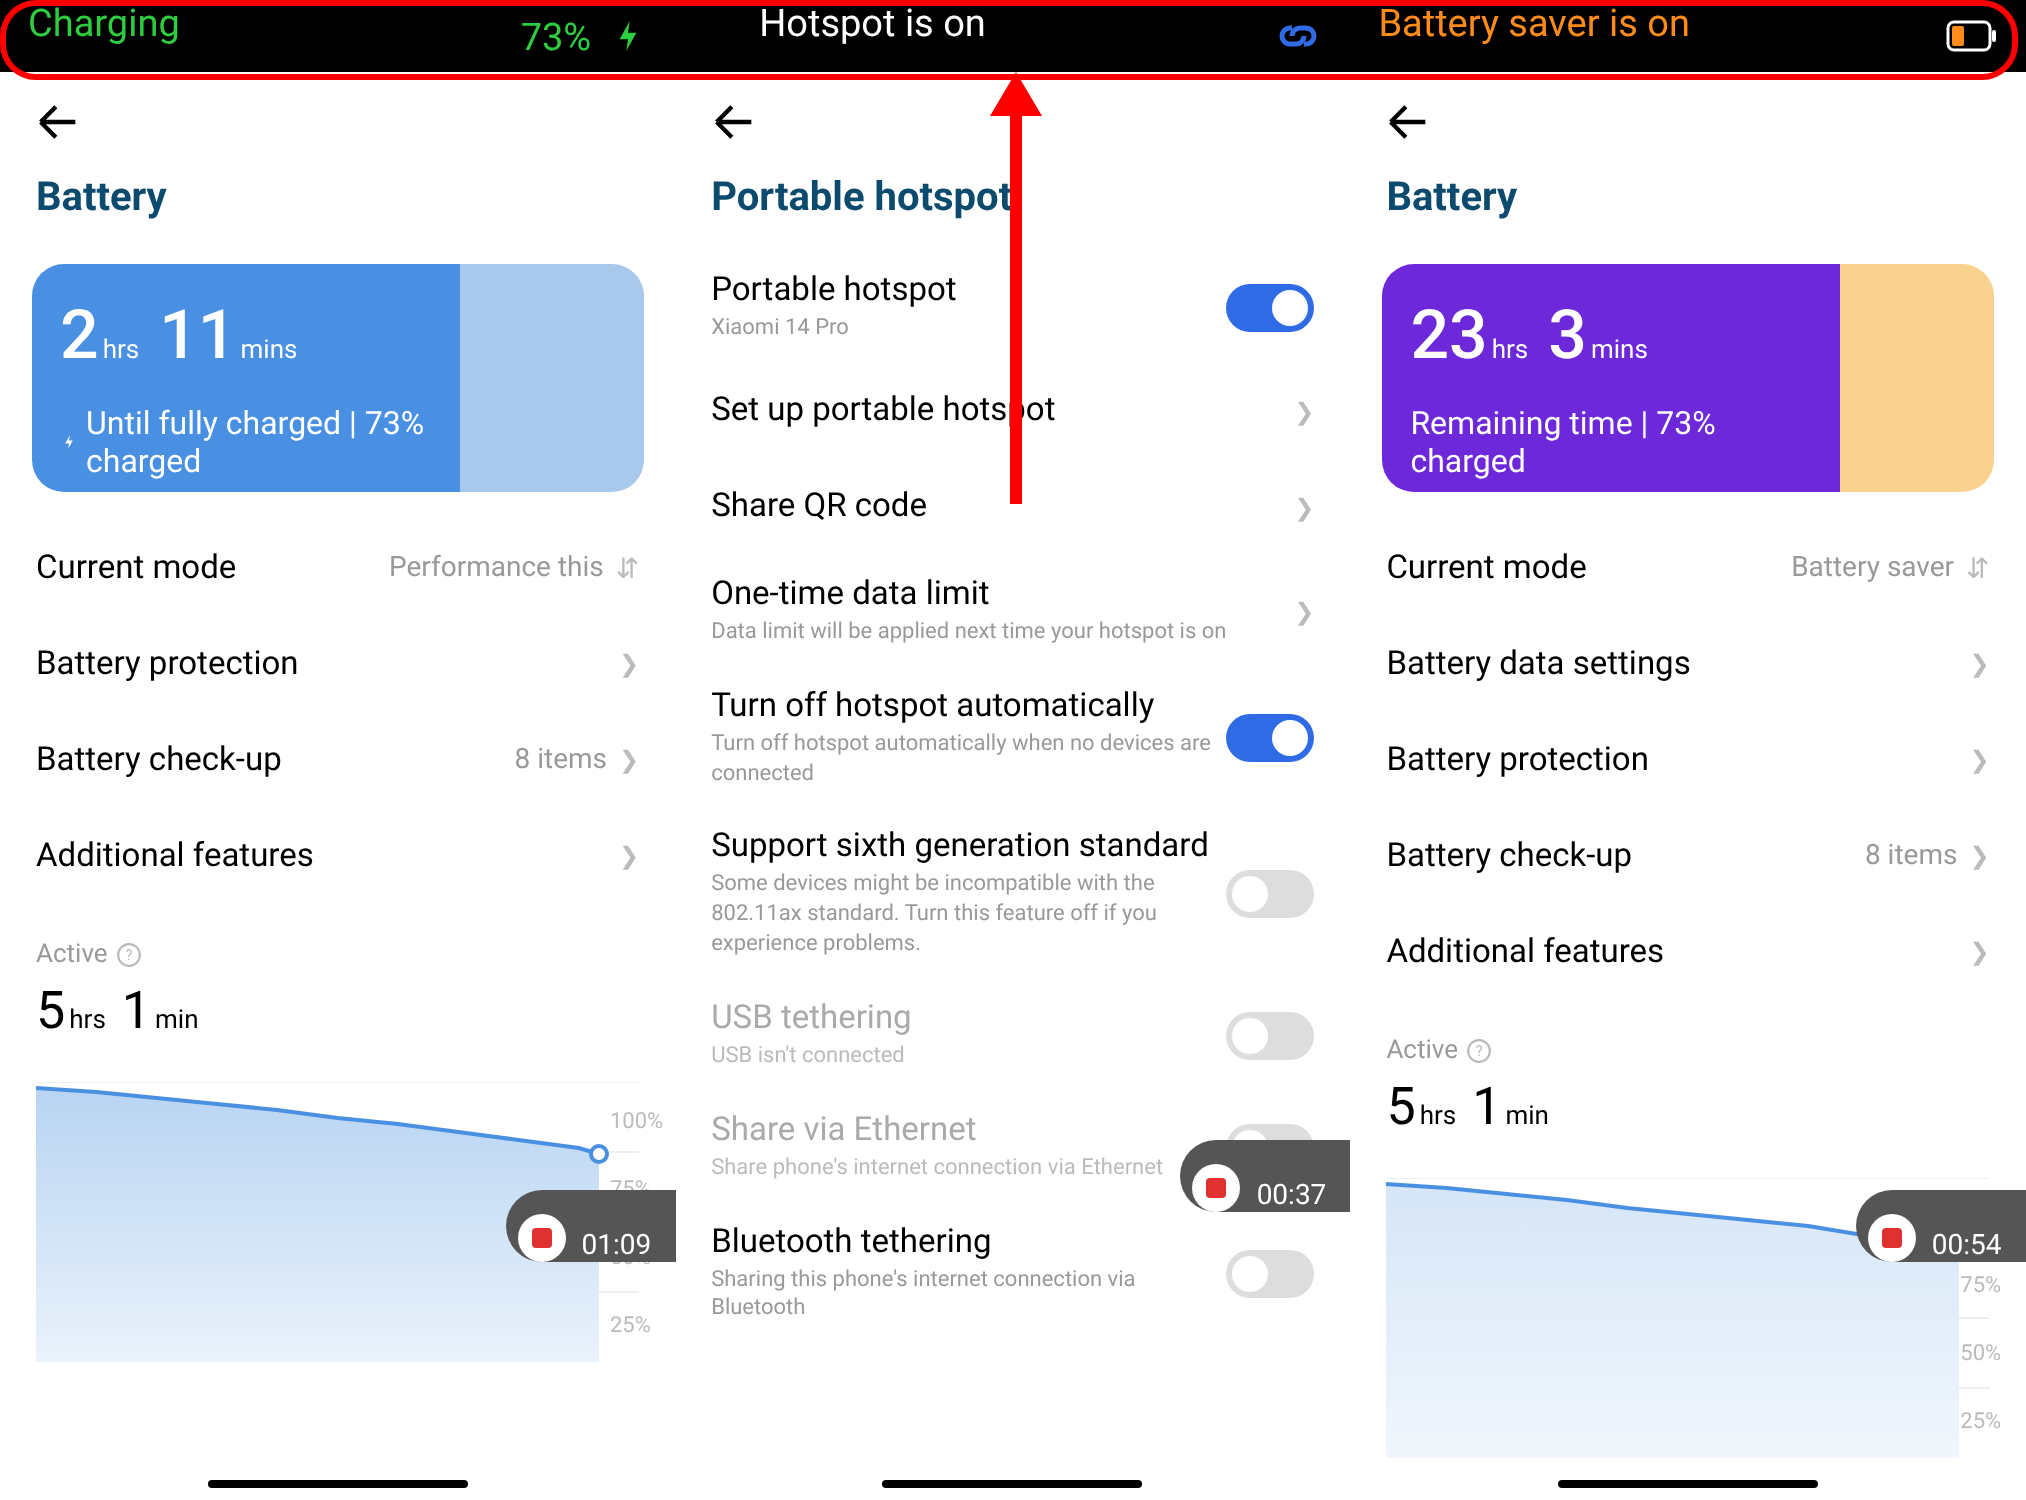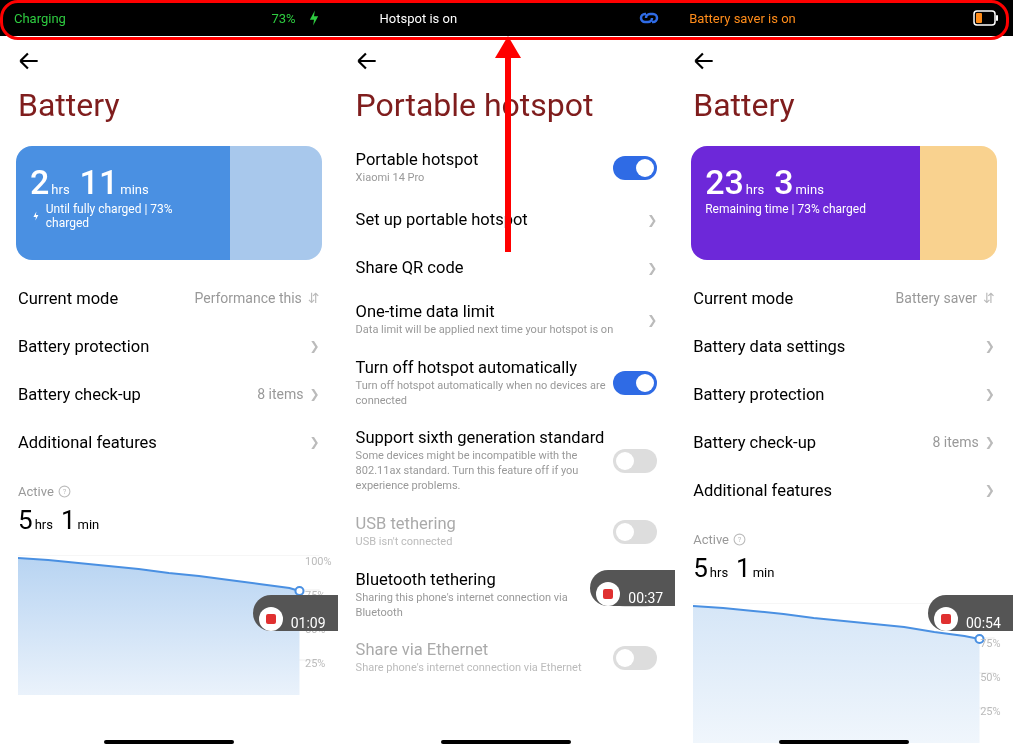--- a/index.html
+++ b/index.html
@@ -6,7 +6,7 @@
 body { font-family: -apple-system, BlinkMacSystemFont, "Segoe UI", Roboto, sans-serif; background: #fff; width: 1013px; height: 750px; overflow: hidden; position: relative; }
 .row { display: flex; width: 100%; }
 .phone { width: 337.6px; height: 750px; position: relative; background: #fff; overflow: hidden; }
-.statusbar { height: 36px; background: #000; display: flex; align-items: center; padding: 0 14px; color: #fff; font-size: 13px; }
+.statusbar { height: 36px; background: #000; display: flex; padding: 0 14px; color: #fff; font-size: 19px; }
 .statusbar .left { flex: 1; }
 .statusbar .right { display: flex; align-items: center; gap: 8px; }
 .green { color: #2ecc40; }

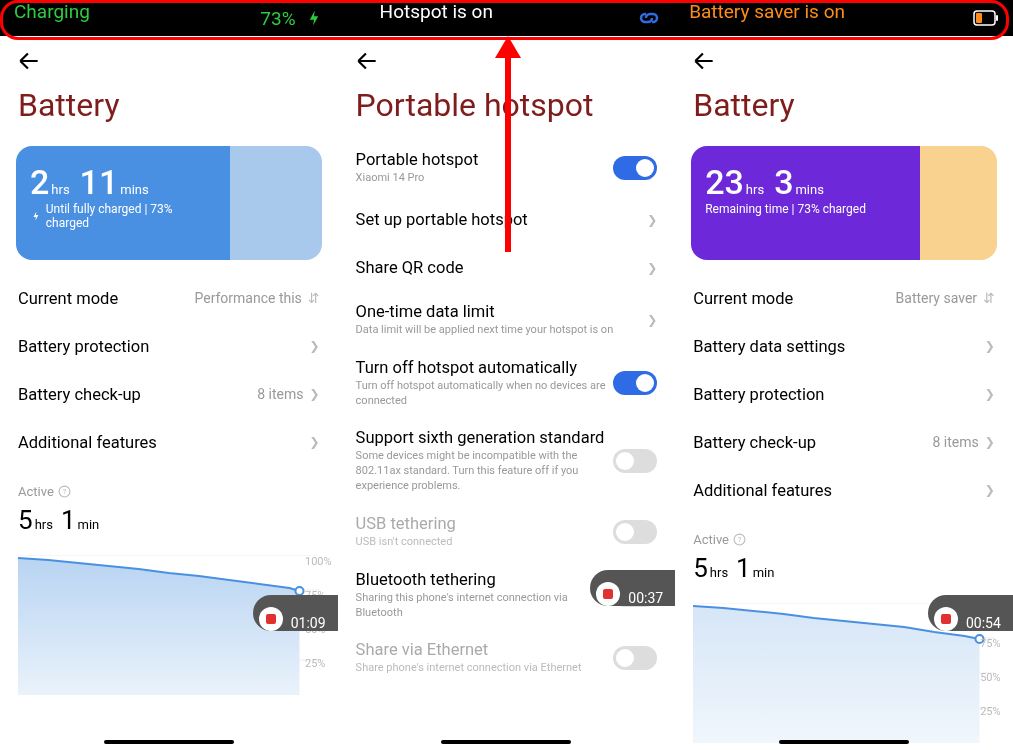--- a/index.html
+++ b/index.html
@@ -19,7 +19,7 @@
 
 .back { padding: 12px 16px 4px; }
 .back svg { width: 26px; height: 26px; }
-h1 { font-size: 32px; font-weight: 400; padding: 4px 18px 16px; color: #7f1d1d; }
+h1 { font-size: 20px; font-weight: 700; padding: 4px 18px 16px; color: #0c4a6e; }
 
 .card { margin: 6px 16px 14px; border-radius: 16px; height: 114px; display: flex; color: #fff; overflow: hidden; }
 .card-blue .card-left { flex: 0 0 70%; background: #4a90e2; padding: 16px 14px; }

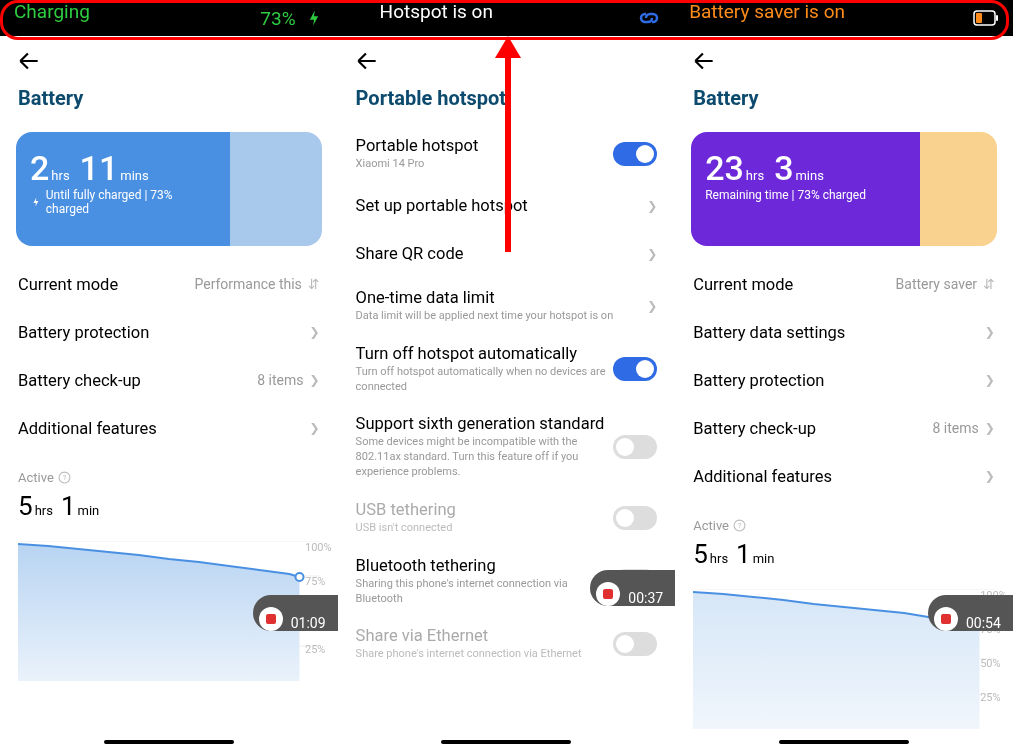--- a/index.html
+++ b/index.html
@@ -29,7 +29,7 @@
 .bignum { display: flex; align-items: baseline; gap: 2px; }
 .bignum .n { font-size: 34px; font-weight: 500; }
 .bignum .u { font-size: 13px; margin-right: 8px; }
-.card-sub { font-size: 12px; margin-top: 0; display: flex; align-items: center; gap: 4px; }
+.card-sub { font-size: 16px; margin-top: 14px; display: flex; align-items: center; gap: 4px; }
 
 .list-item { display: flex; align-items: center; min-height: 48px; padding: 10px 18px; cursor: pointer; }
 .list-item .title { font-size: 16.5px; color: #000; }

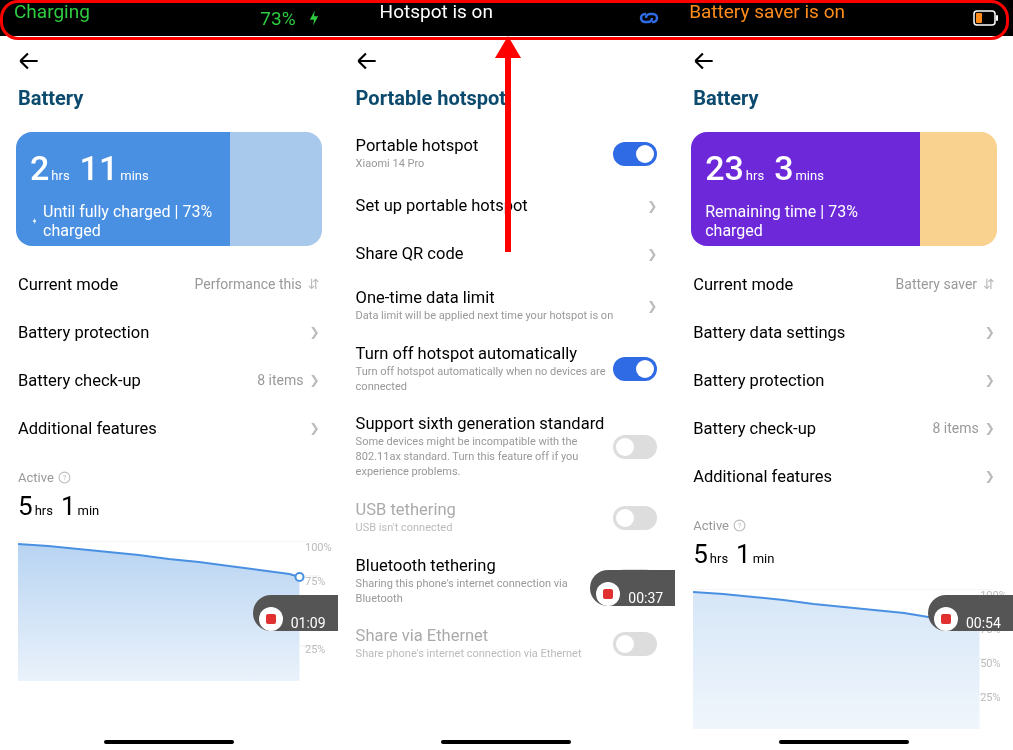--- a/index.html
+++ b/index.html
@@ -54,7 +54,7 @@
 
 .chart-wrap { position: relative; height: 160px; margin-top: 20px; padding: 0 18px 0 18px; }
 .chart-wrap svg { width: 100%; height: 140px; }
-.ylabels { position: absolute; right: 6px; top: 0; height: 140px; display: flex; flex-direction: column; justify-content: flex-start; font-size: 11px; color: #bbb; gap: 21px; }
+.ylabels { position: absolute; right: 6px; top: 0; height: 140px; display: flex; flex-direction: column; justify-content: center; font-size: 11px; color: #bbb; gap: 21px; }
 
 .rec-pill { position: absolute; right: 0; background: #555; border-radius: 20px 0 0 20px; height: 36px; display: flex; align-items: flex-end; padding: 0 12px 0 6px; gap: 8px; color: #fff; font-size: 14px; }
 .rec-pill .dot { width: 24px; height: 24px; border-radius: 50%; background: #fff; display: flex; align-items: center; justify-content: center; }

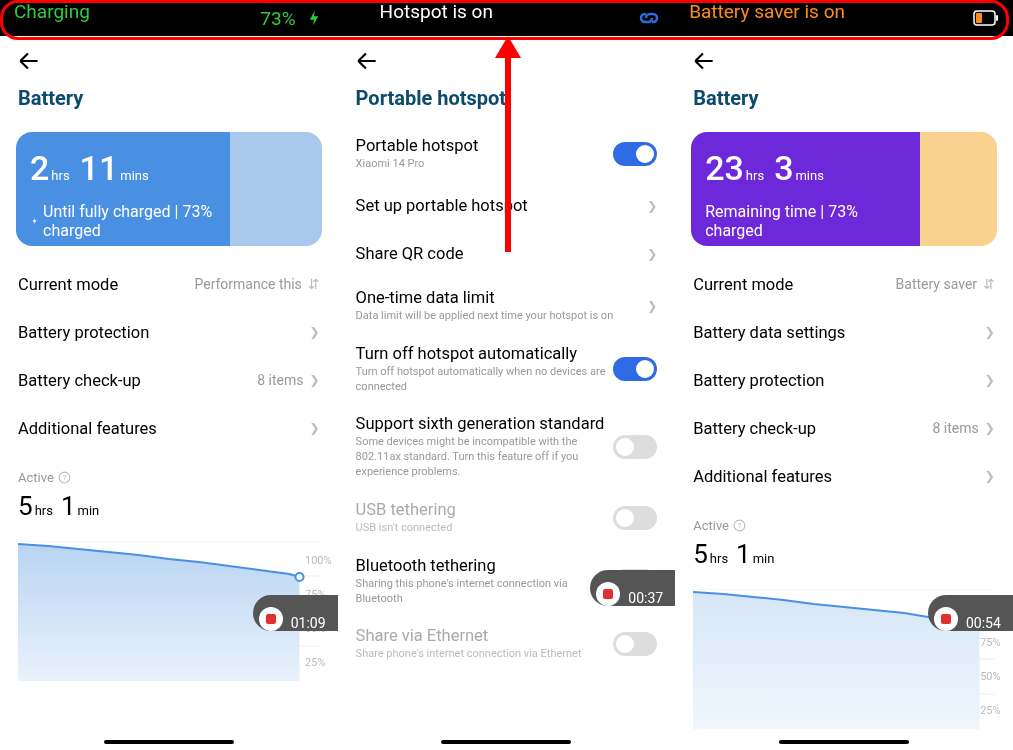--- a/index.html
+++ b/index.html
@@ -263,17 +263,17 @@
           </div>
           <div class="toggle off"></div>
         </div>
+        <div class="list-item disabled">
+          <div class="main">
+            <div class="title">Share via Ethernet</div>
+            <div class="sub">Share phone's internet connection via Ethernet</div>
+          </div>
+          <div class="toggle off"></div>
+        </div>
         <div class="list-item">
           <div class="main">
             <div class="title">Bluetooth tethering</div>
             <div class="sub">Sharing this phone's internet connection via Bluetooth</div>
-          </div>
-          <div class="toggle off"></div>
-        </div>
-        <div class="list-item disabled">
-          <div class="main">
-            <div class="title">Share via Ethernet</div>
-            <div class="sub">Share phone's internet connection via Ethernet</div>
           </div>
           <div class="toggle off"></div>
         </div>

